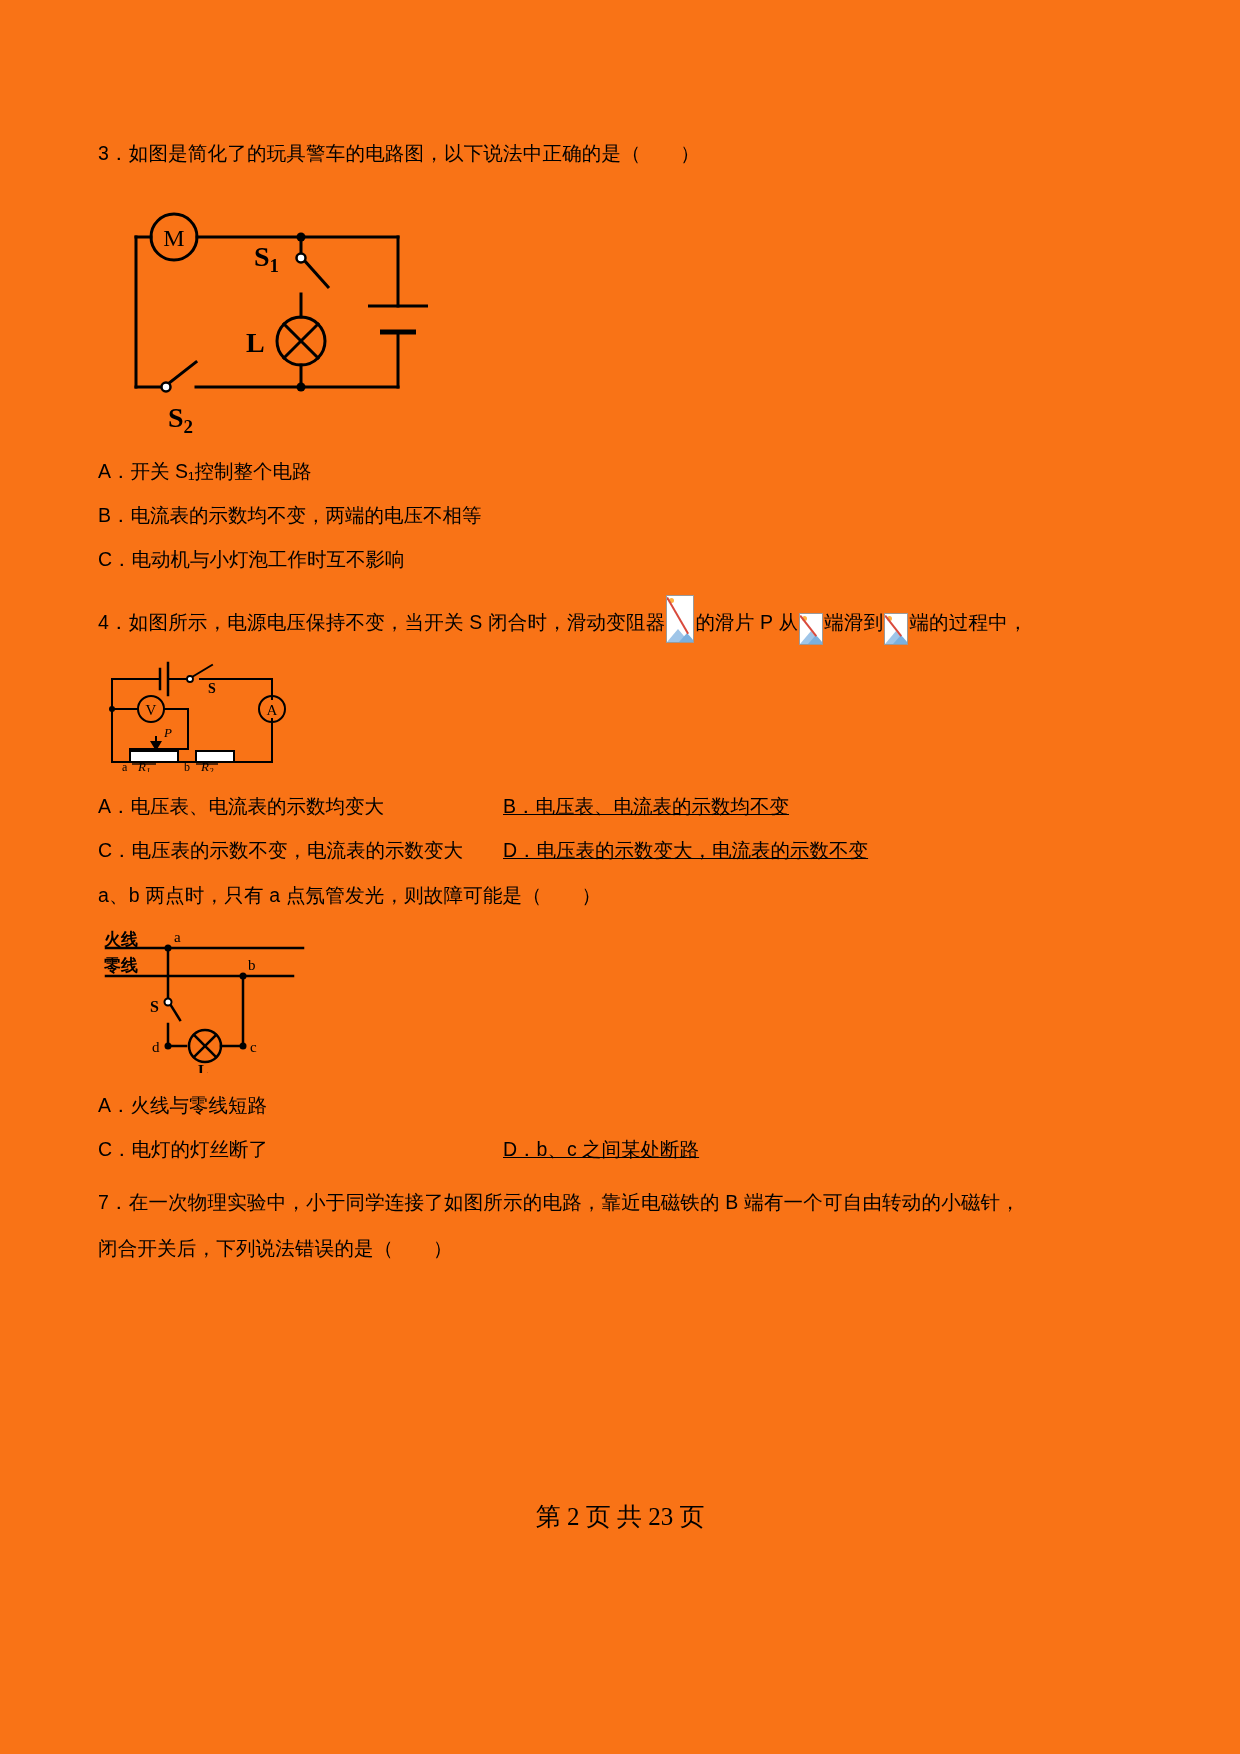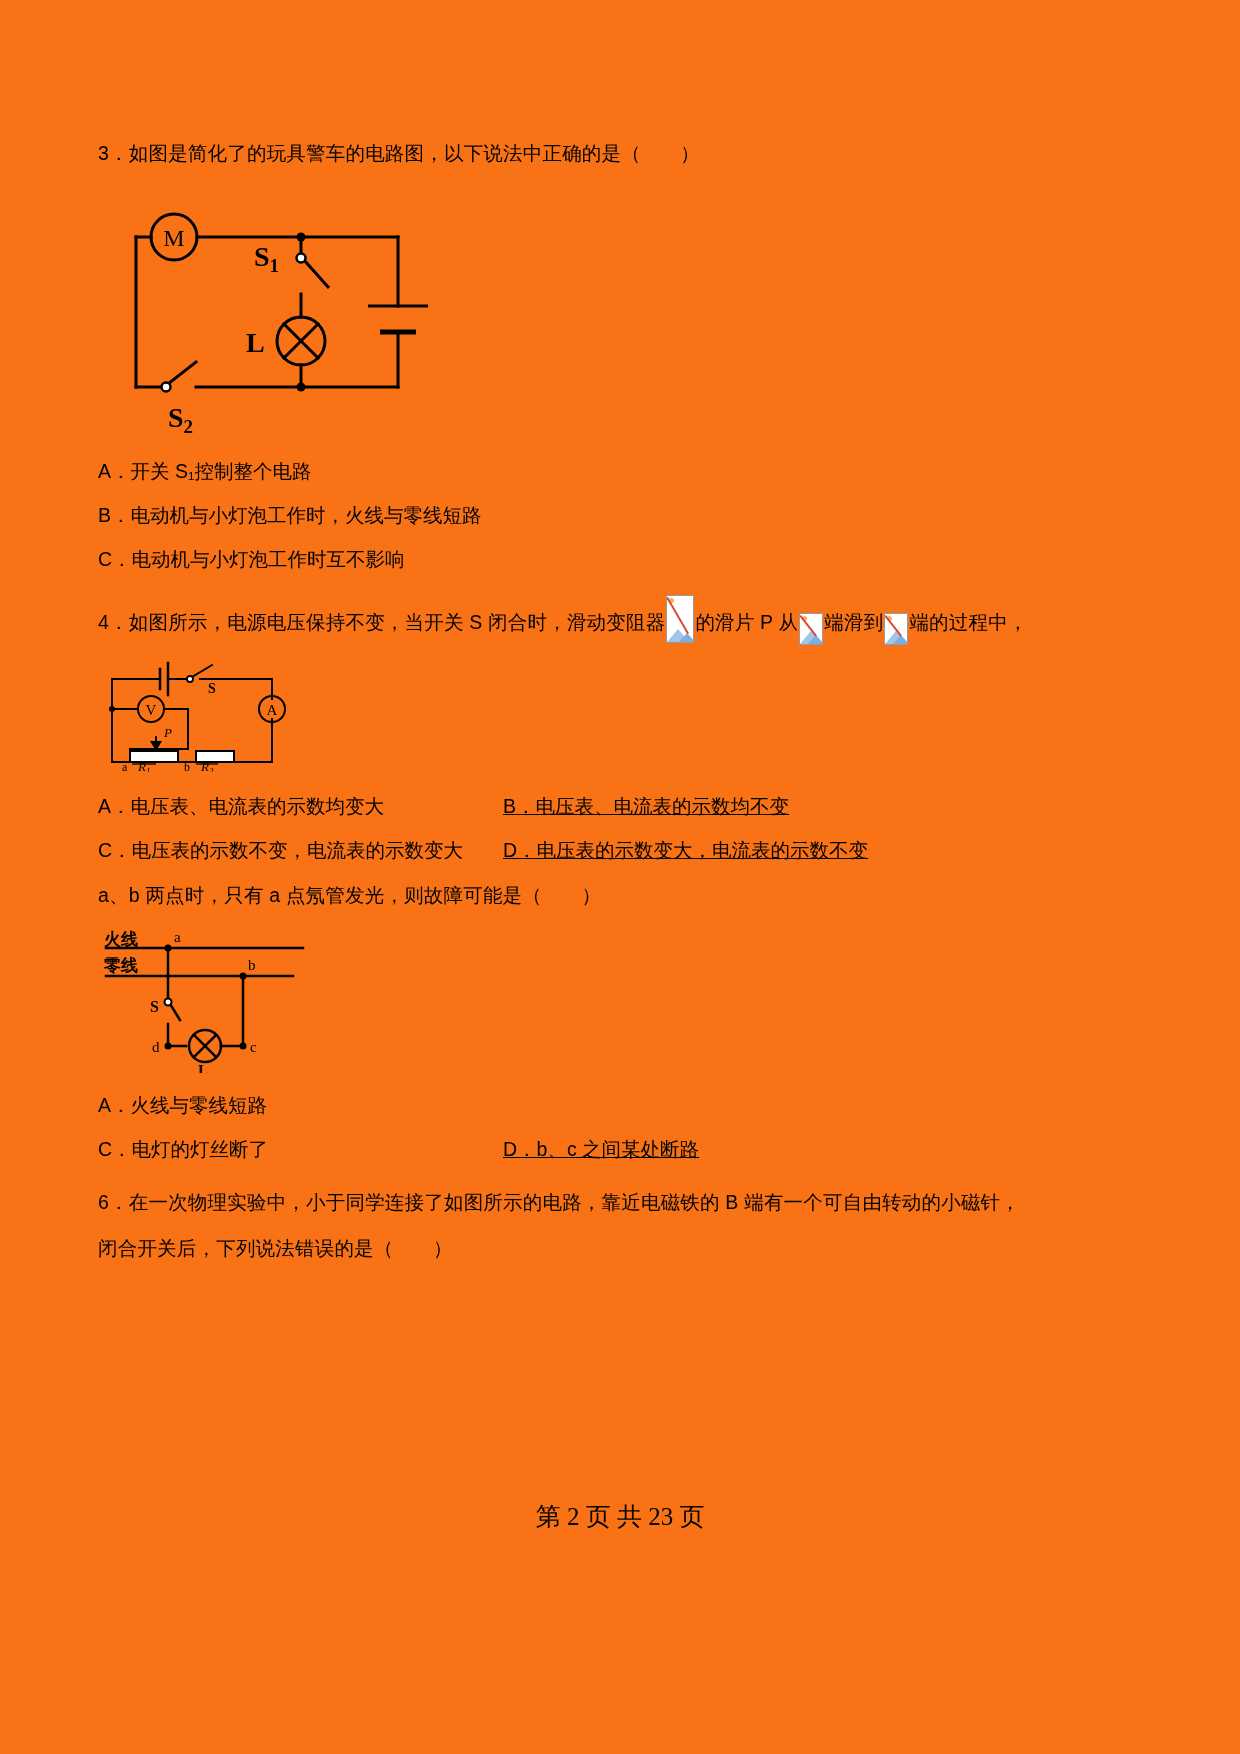--- a/index.html
+++ b/index.html
@@ -172,7 +172,7 @@
     </div>
 
     <div class="opt" style="margin-top:10px;">A．开关 S₁控制整个电路</div>
-    <div class="opt">B．电动机与小灯泡工作时，火线与零线短路</div>
+    <div class="opt">B．电流表的示数均不变，两端的电压不相等</div>
     <div class="opt">C．电动机与小灯泡工作时互不影响</div>
 
     <div class="qline" style="margin-top:14px;">

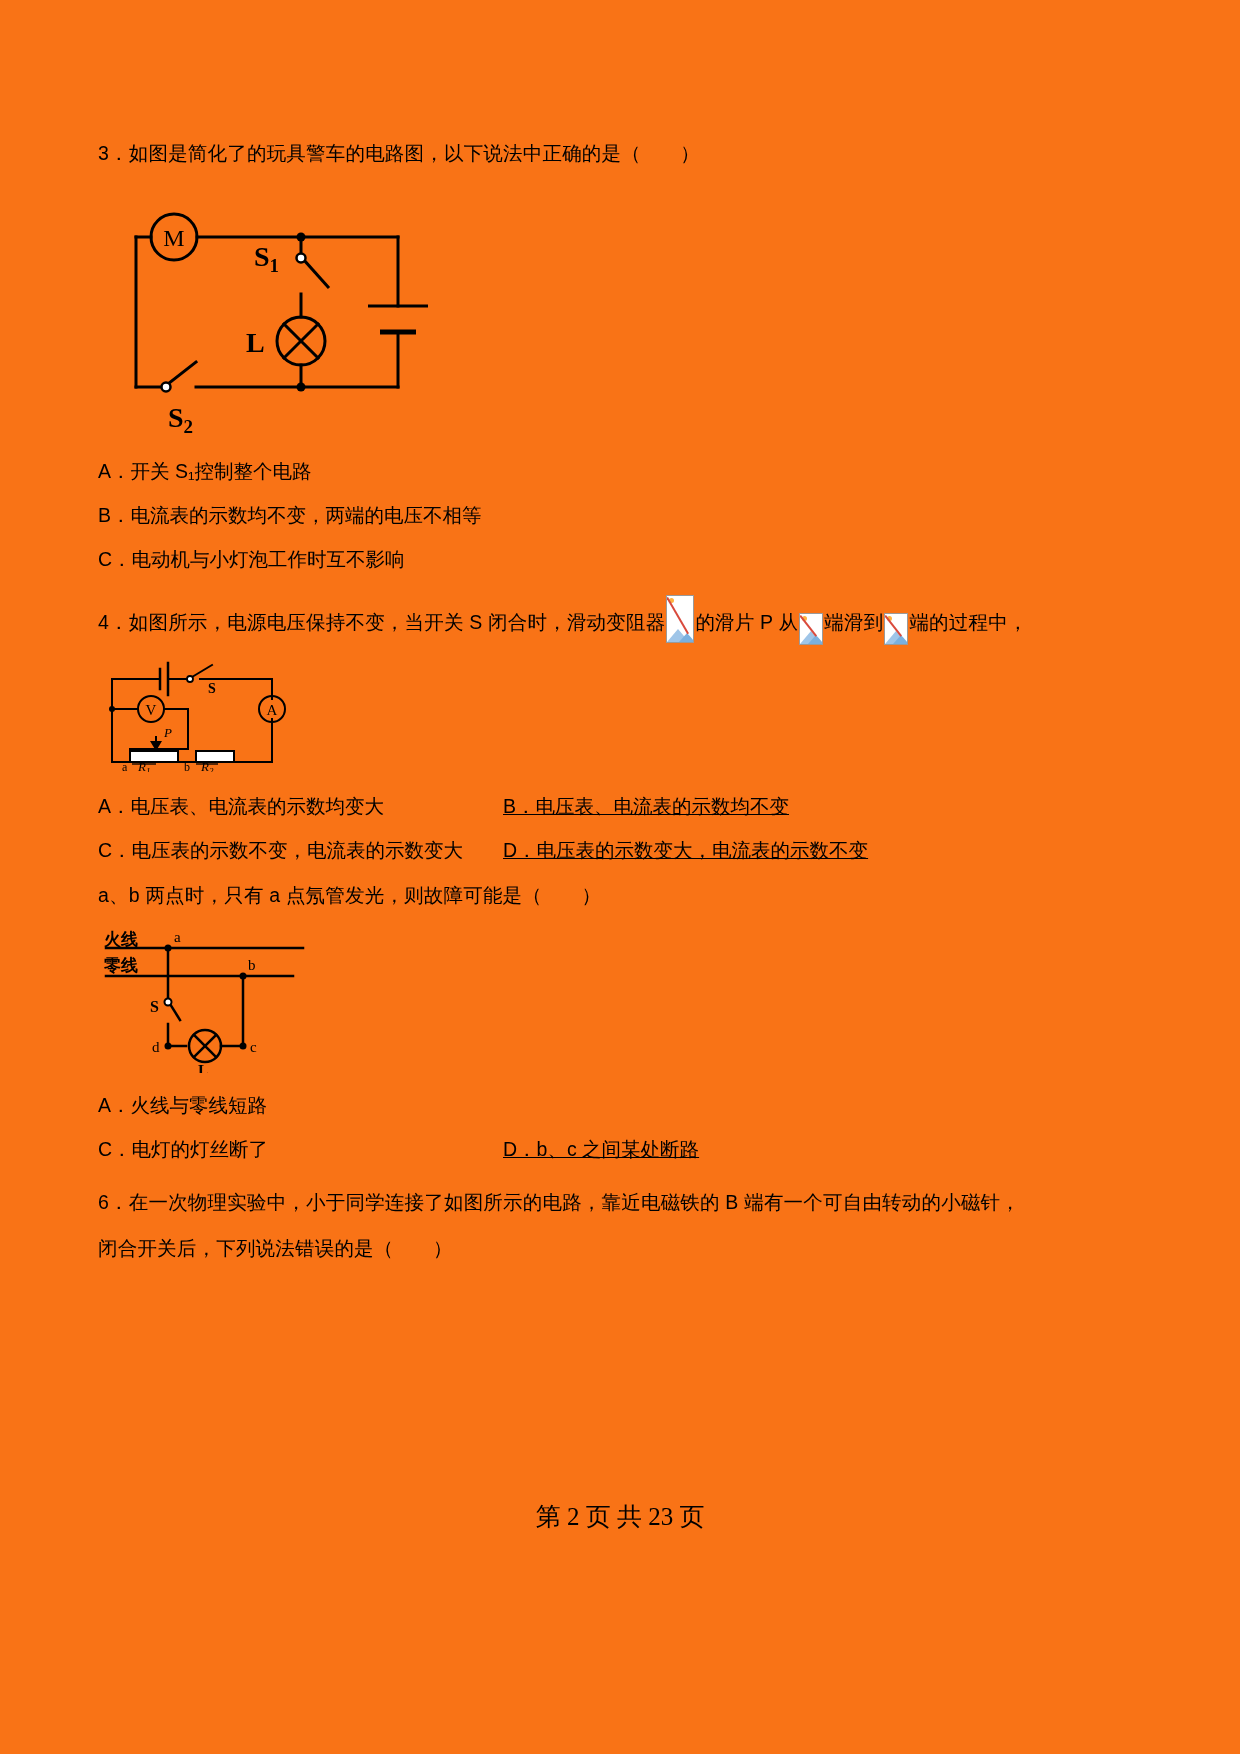--- a/index.html
+++ b/index.html
@@ -299,7 +299,7 @@
       <div class="c2">D．b、c 之间某处断路</div>
     </div>
 
-    <div class="qline" style="margin-top:8px;">6．在一次物理实验中，小于同学连接了如图所示的电路，靠近电磁铁的 B 端有一个可自由转动的小磁针，</div>
+    <div class="qline" style="margin-top:8px;">7．在一次物理实验中，小于同学连接了如图所示的电路，靠近电磁铁的 B 端有一个可自由转动的小磁针，</div>
     <div class="qline">闭合开关后，下列说法错误的是（　　）</div>
 
   </div>

